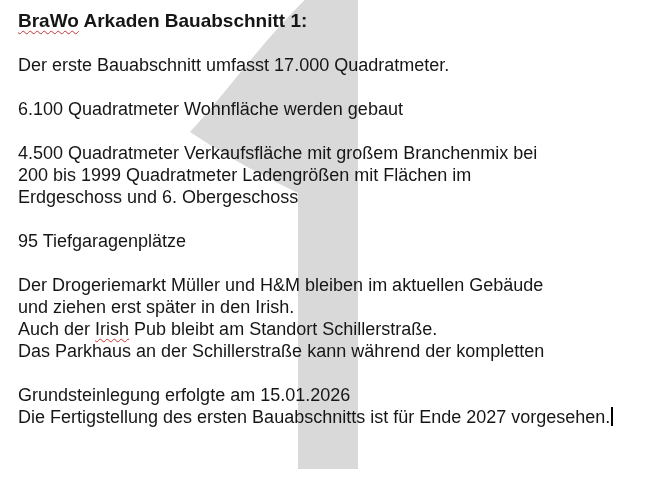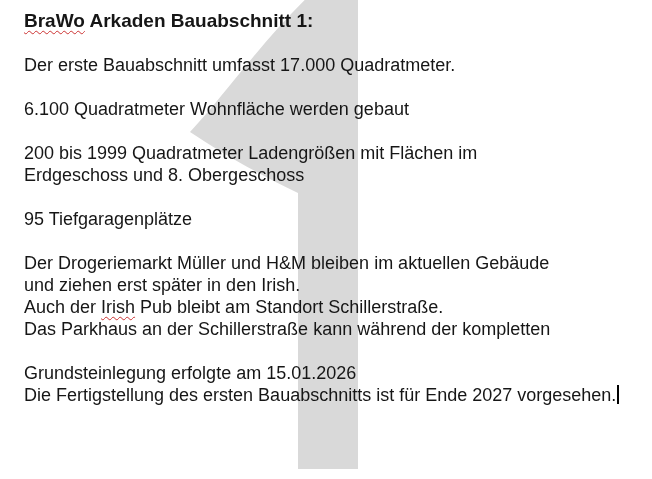--- a/index.html
+++ b/index.html
@@ -25,7 +25,7 @@
   }
   .content {
     position: absolute;
-    left: 24px;
+    left: 18px;
     top: 10px;
     right: 6px;
     z-index: 1;

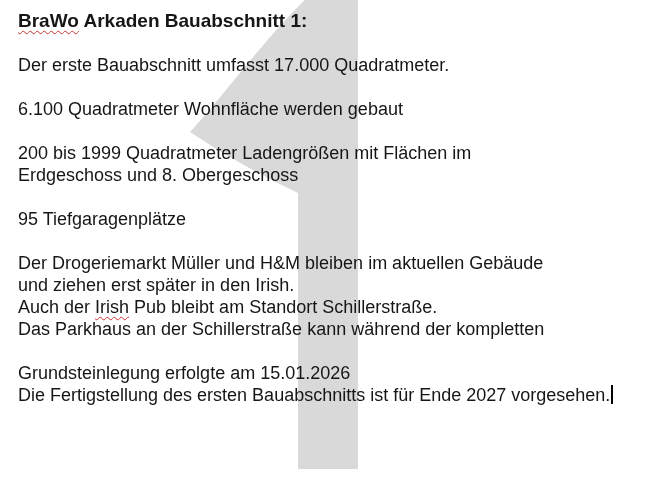--- a/index.html
+++ b/index.html
@@ -87,6 +87,7 @@
       <div class="line"><span>6.100 Quadratmeter Wohnfläche werden gebaut</span></div>
     </div>
     <div class="para">
+      <div class="line"><span>4.500 Quadratmeter Verkaufsfläche mit großem Branchenmix bei</span></div>
       <div class="line"><span>200 bis 1999 Quadratmeter Ladengrößen mit Flächen im</span></div>
       <div class="line"><span>Erdgeschoss und 8. Obergeschoss</span></div>
     </div>

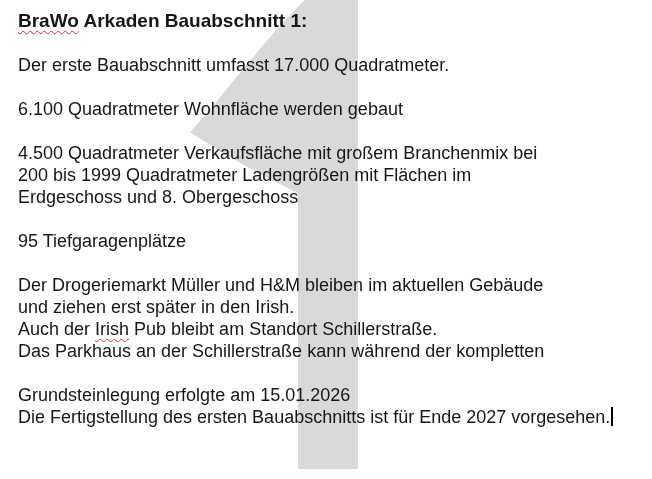--- a/index.html
+++ b/index.html
@@ -89,7 +89,7 @@
     <div class="para">
       <div class="line"><span>4.500 Quadratmeter Verkaufsfläche mit großem Branchenmix bei</span></div>
       <div class="line"><span>200 bis 1999 Quadratmeter Ladengrößen mit Flächen im</span></div>
-      <div class="line"><span>Erdgeschoss und 8. Obergeschoss</span></div>
+      <div class="line"><span>Erdgeschoss und 6. Obergeschoss</span></div>
     </div>
     <div class="para">
       <div class="line"><span>95 Tiefgaragenplätze</span></div>

